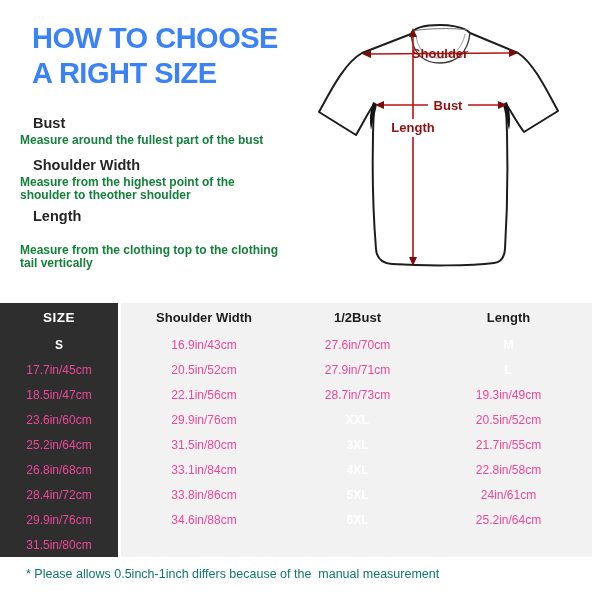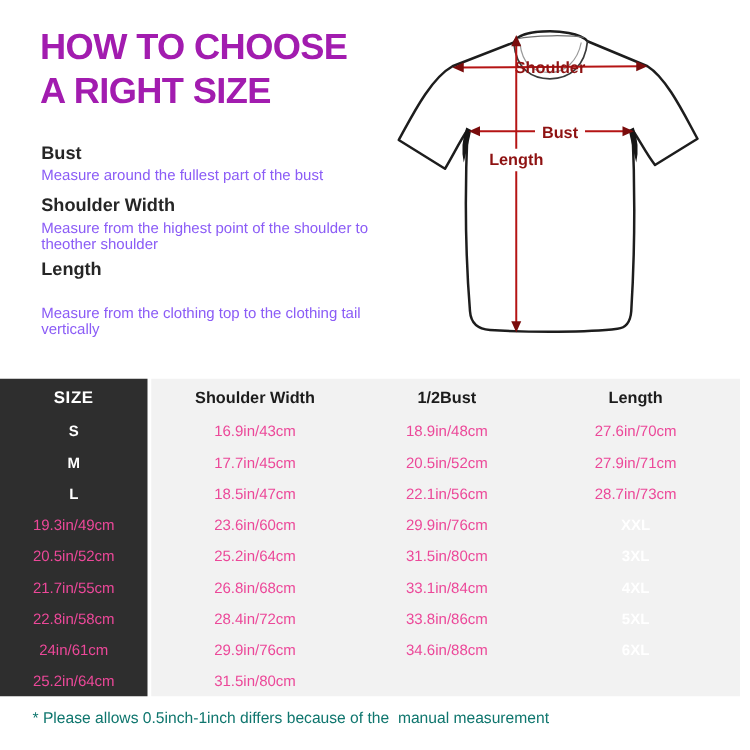--- a/index.html
+++ b/index.html
@@ -9,7 +9,7 @@
 
   
   .title { position:absolute; left:32px; top:21px; font-size:29px; line-height:35px;
-           font-weight:bold; color:#a21caf; letter-spacing:-0.5px; }
+           font-weight:bold; color:#3b82f6; letter-spacing:-0.5px; }
   .sec-head { position:absolute; left:33px; font-size:14.5px; font-weight:bold; color:#262626; }
   .sec-body { position:absolute; left:33px; width:262px; font-size:12px; line-height:13px; color:#8b5cf6; }
   .head-0 { top:115px; } .body-0 { top:134px; }

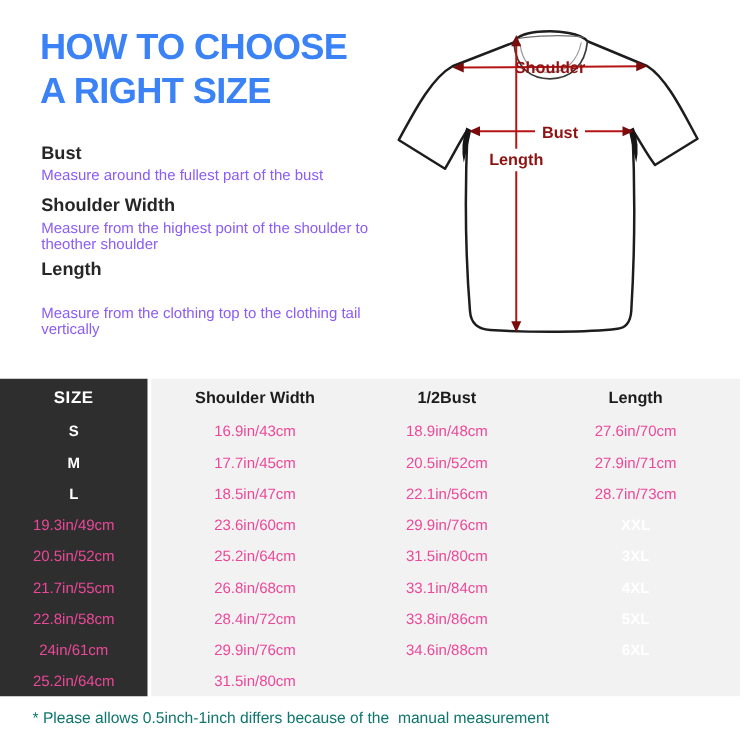--- a/index.html
+++ b/index.html
@@ -11,7 +11,7 @@
   .title { position:absolute; left:32px; top:21px; font-size:29px; line-height:35px;
            font-weight:bold; color:#3b82f6; letter-spacing:-0.5px; }
   .sec-head { position:absolute; left:33px; font-size:14.5px; font-weight:bold; color:#262626; }
-  .sec-body { position:absolute; left:33px; width:262px; font-size:12px; line-height:13px; color:#8b5cf6; }
+  .sec-body { position:absolute; left:20px; width:262px; font-size:12px; line-height:13px; color:#15803d;font-weight:bold; }
   .head-0 { top:115px; } .body-0 { top:134px; }
   .head-1 { top:157px; } .body-1 { top:176px; }
   .head-2 { top:208px; } .body-2 { top:228px;margin-top:16px; }

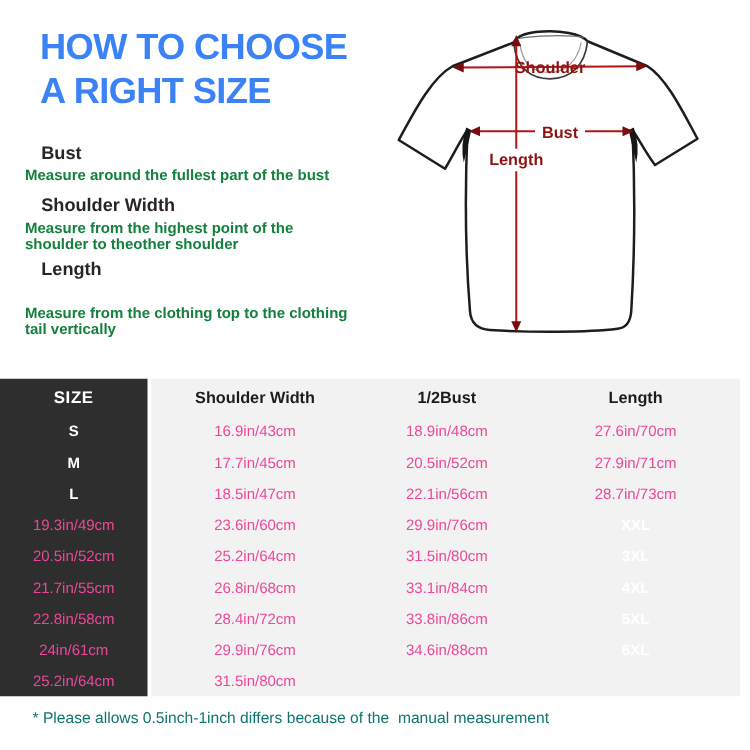--- a/index.html
+++ b/index.html
@@ -107,7 +107,6 @@
 
       <div class="cell td-size">S</div>
       <div class="cell td">16.9in/43cm</div>
-      <div class="cell td">18.9in/48cm</div>
       <div class="cell td">27.6in/70cm</div>
 
       <div class="cell td-size">M</div>

